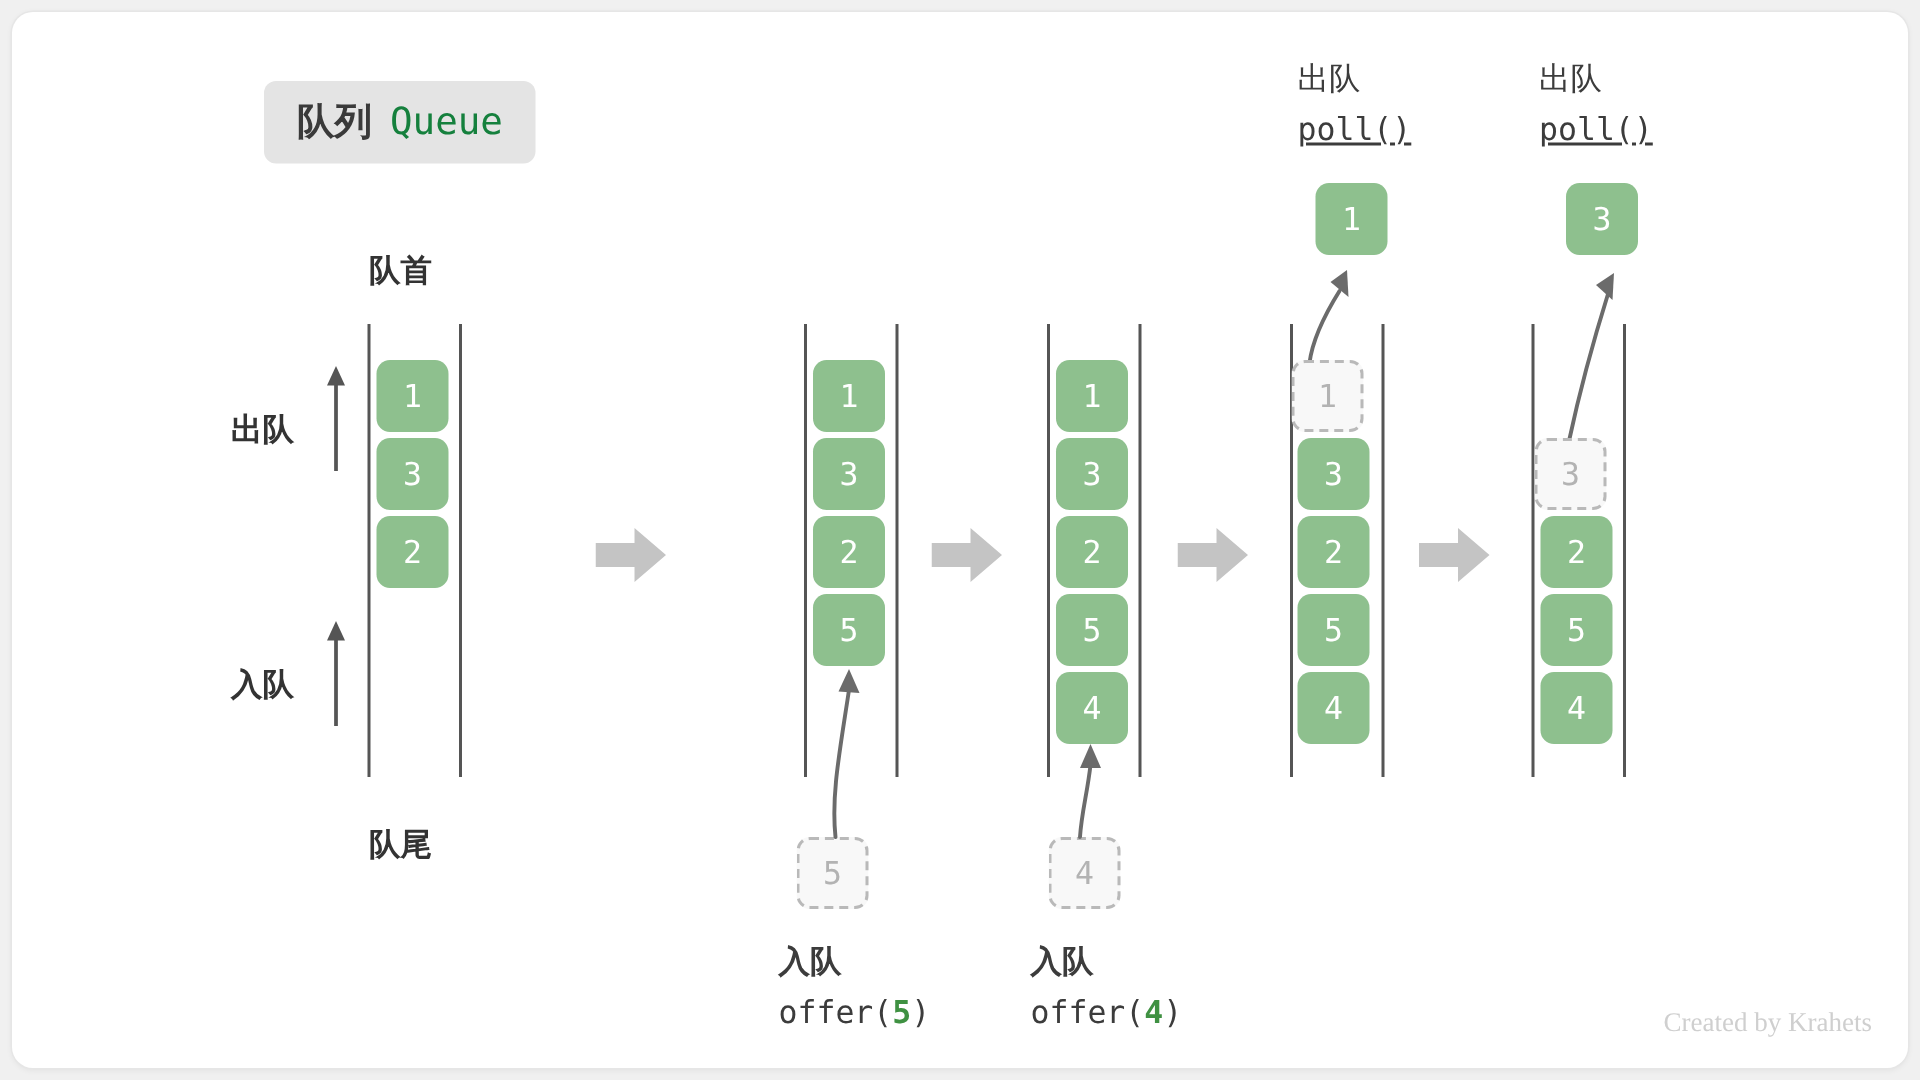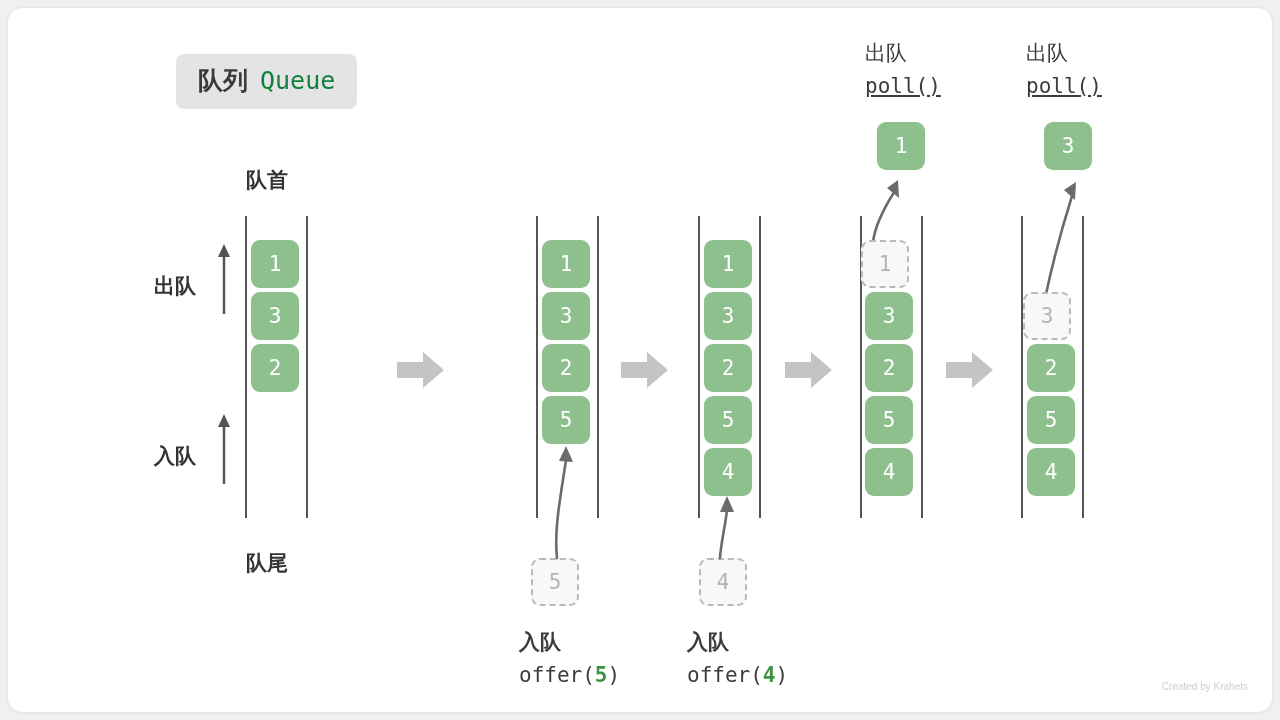--- a/index.html
+++ b/index.html
@@ -67,8 +67,8 @@
 
   #watermark{
     right:24px;bottom:20px;
-    font-size:10px;color:#cfcfcf;
-    font-family:Liberation Sans, sans-serif;
+    font-size:18px;color:#cfcfcf;
+    font-family:Liberation Serif, serif;
     white-space:nowrap;
   }
 </style>

